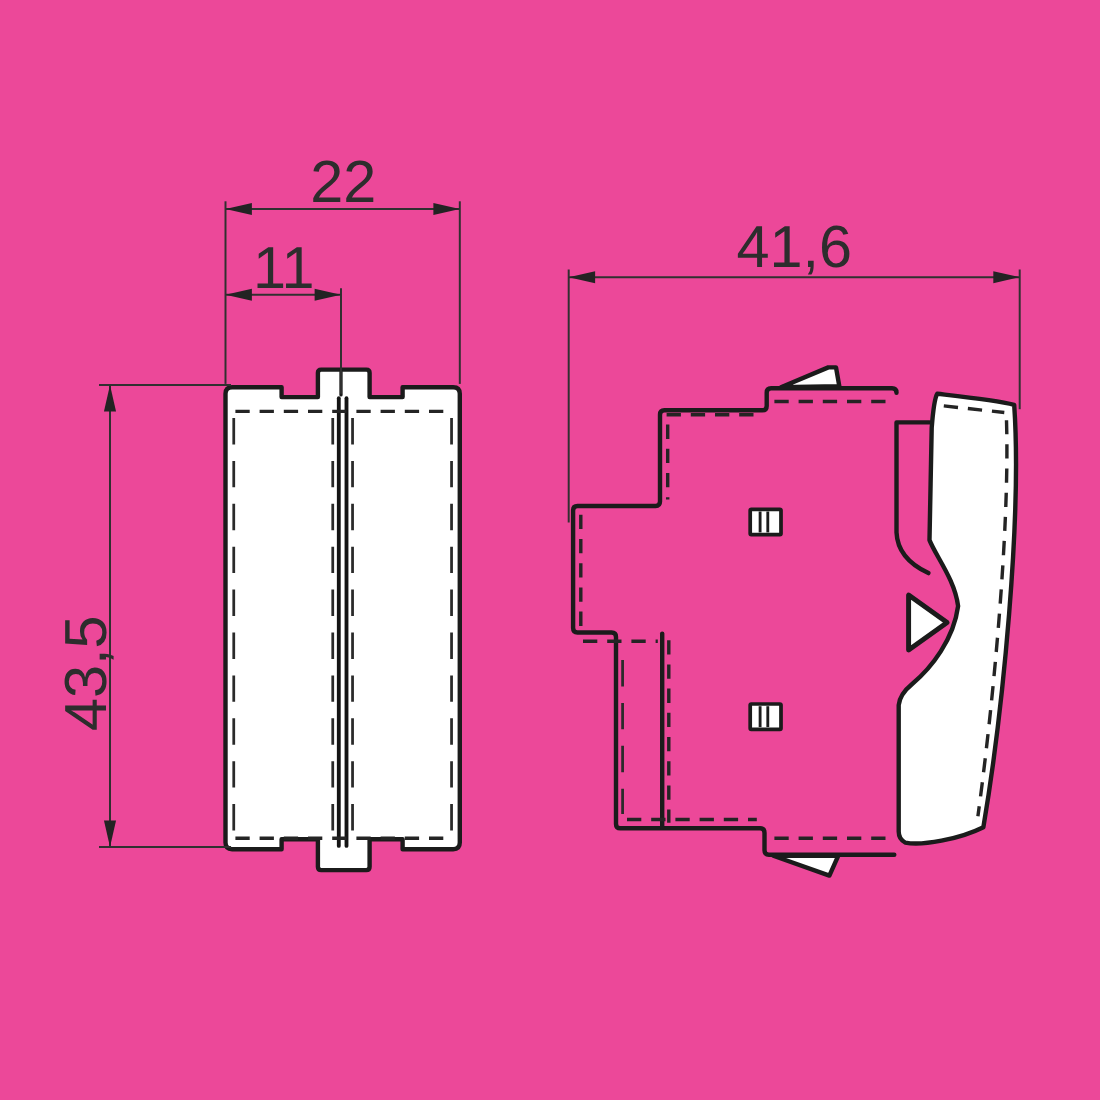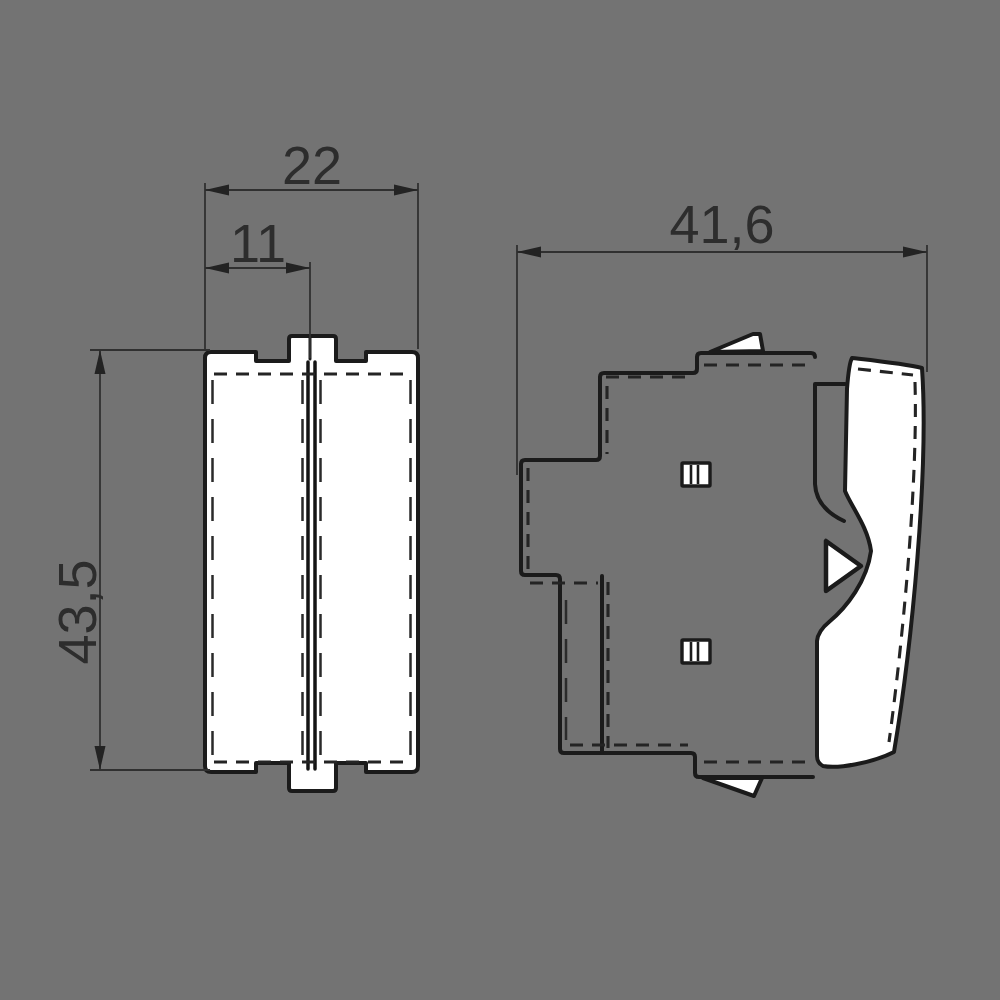--- a/index.html
+++ b/index.html
@@ -9,7 +9,7 @@
   .canvas {
     position: relative;
     width: 1000px; height: 1000px;
-    background: #737373;
+    background: #ec4899;
     font-family: "Liberation Sans", sans-serif;
   }
   svg { display: block; }

